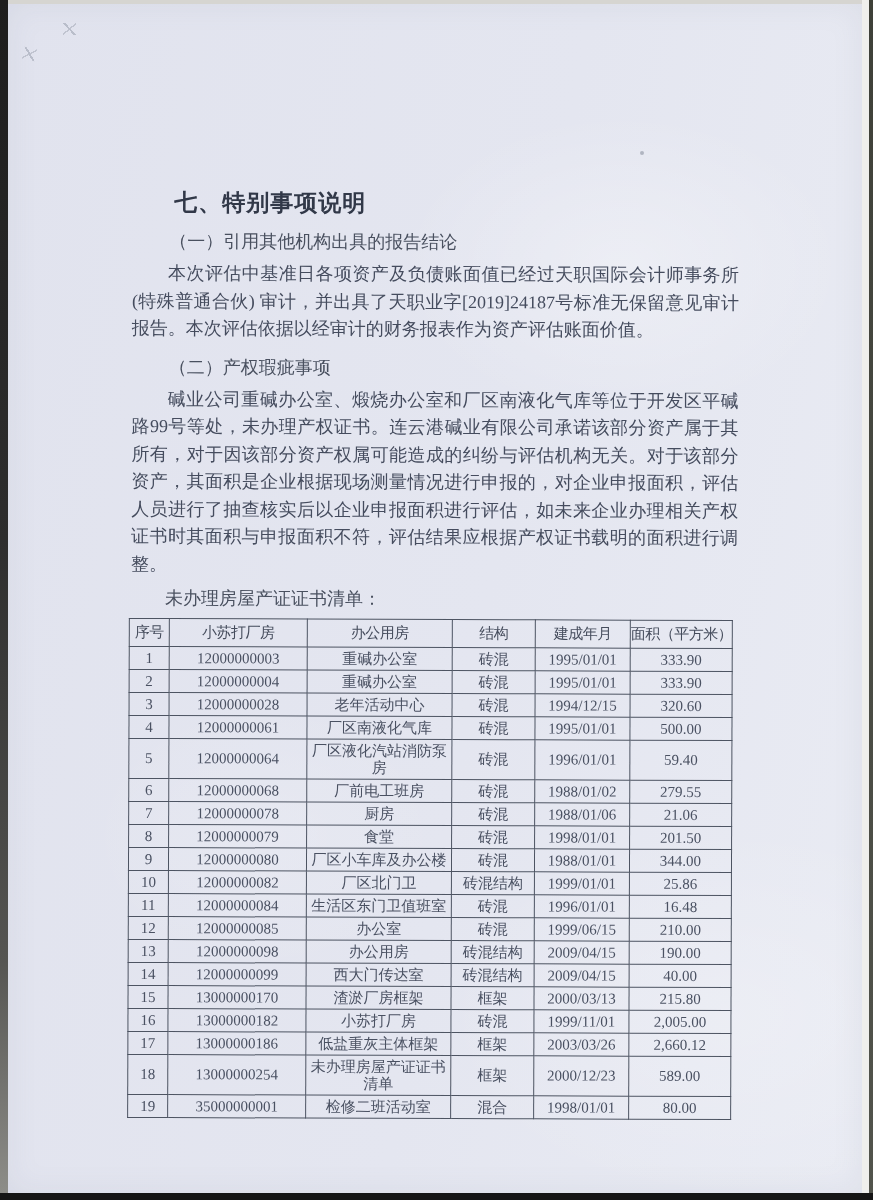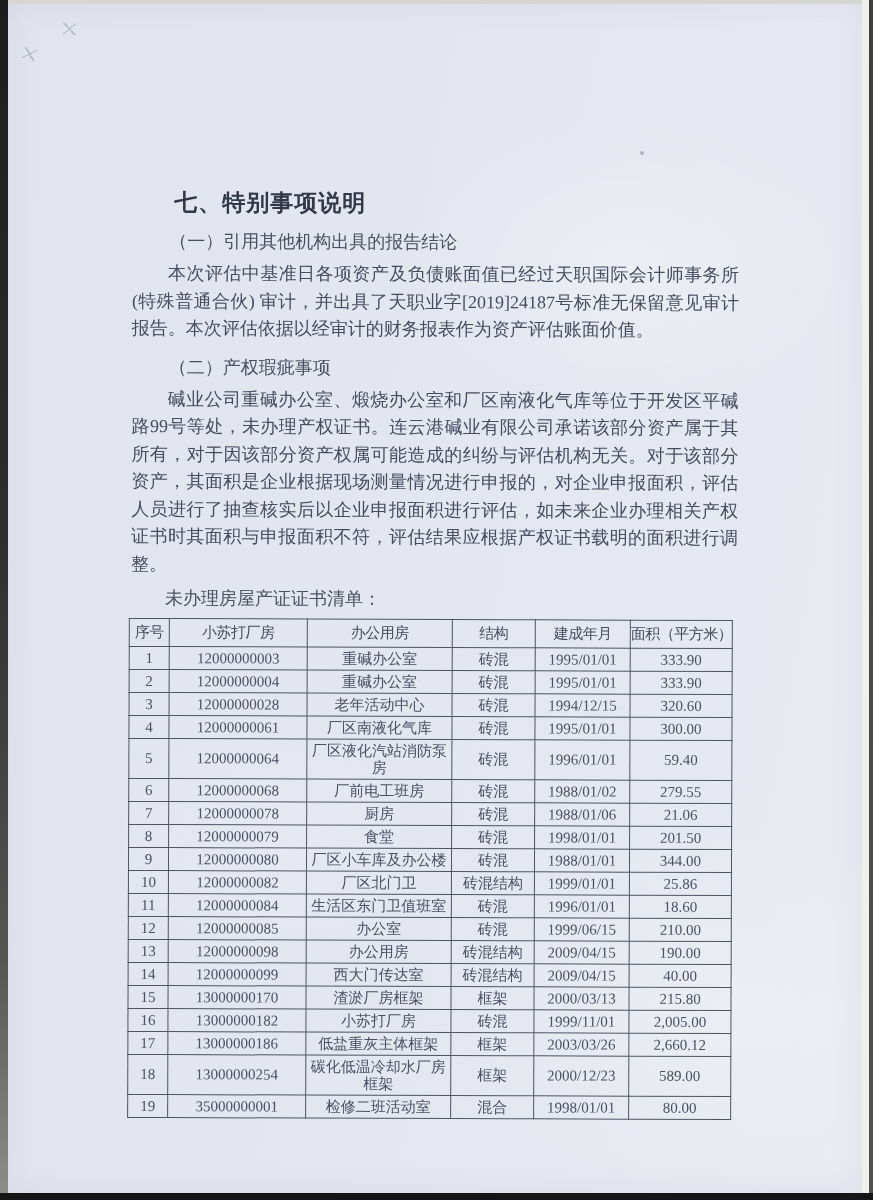--- a/index.html
+++ b/index.html
@@ -181,7 +181,7 @@
             <td>厂区南液化气库</td>
             <td>砖混</td>
             <td>1995/01/01</td>
-            <td>300.00</td>
+            <td>500.00</td>
           </tr>
           <tr>
             <td>5</td>

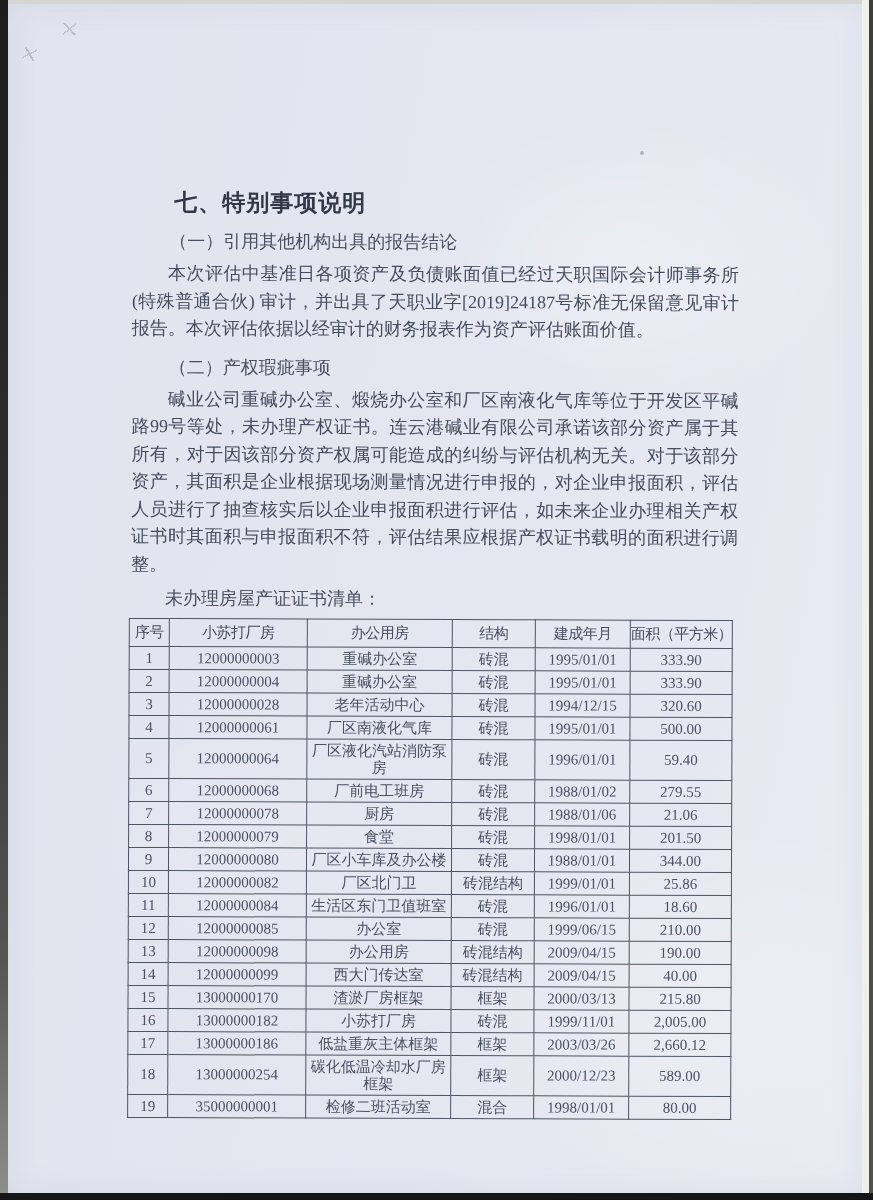--- a/index.html
+++ b/index.html
@@ -237,7 +237,7 @@
             <td>生活区东门卫值班室</td>
             <td>砖混</td>
             <td>1996/01/01</td>
-            <td>18.60</td>
+            <td>16.48</td>
           </tr>
           <tr>
             <td>12</td>

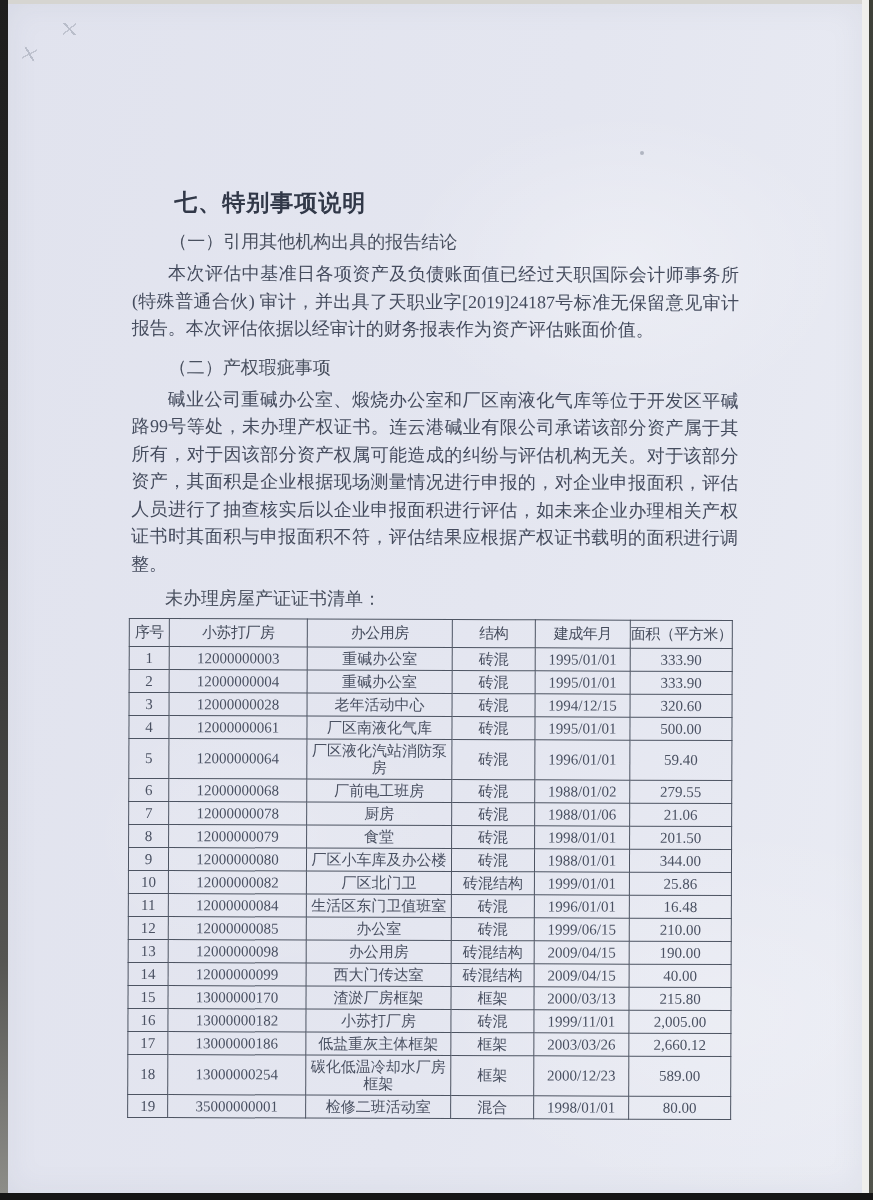--- a/index.html
+++ b/index.html
@@ -290,7 +290,7 @@
           <tr>
             <td>18</td>
             <td>13000000254</td>
-            <td>碳化低温冷却水厂房框架</td>
+            <td>未办理房屋产证证书清单</td>
             <td>框架</td>
             <td>2000/12/23</td>
             <td>589.00</td>

